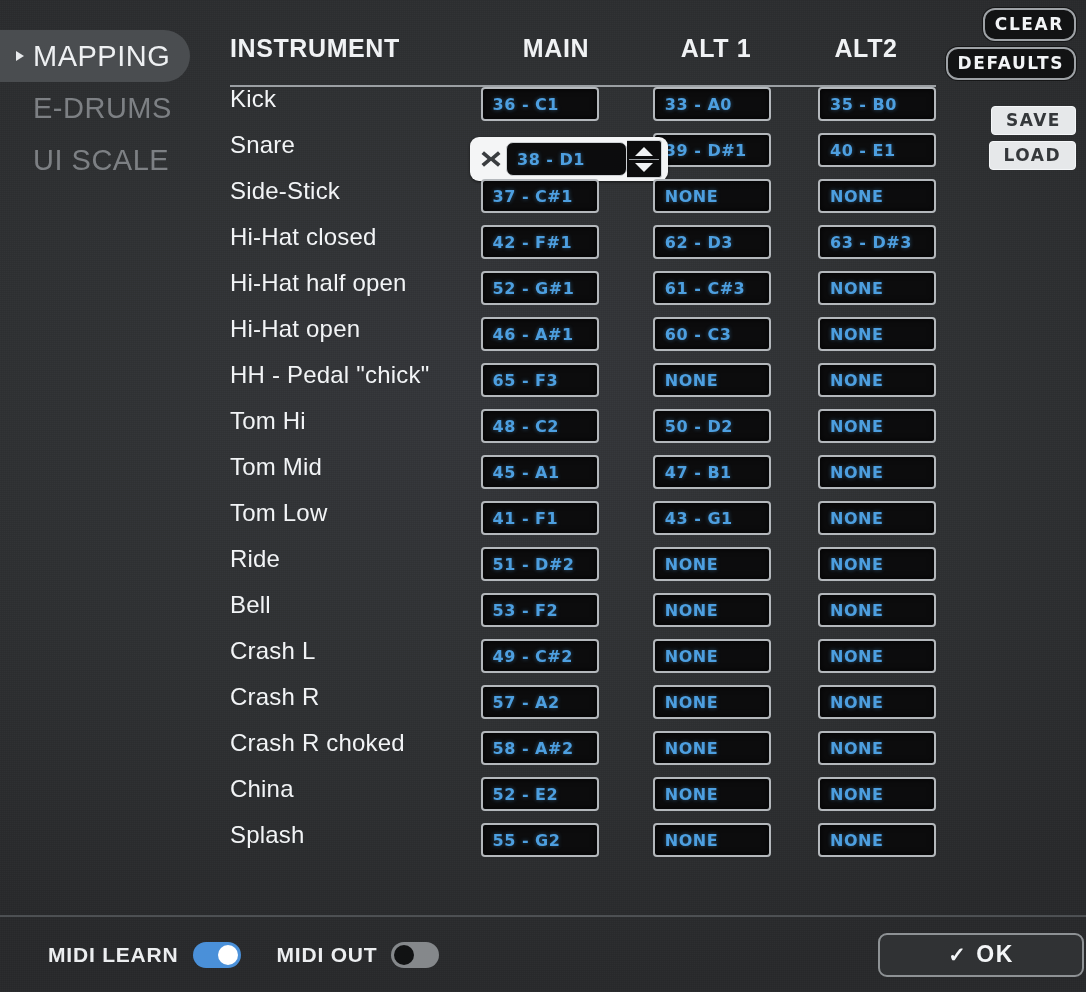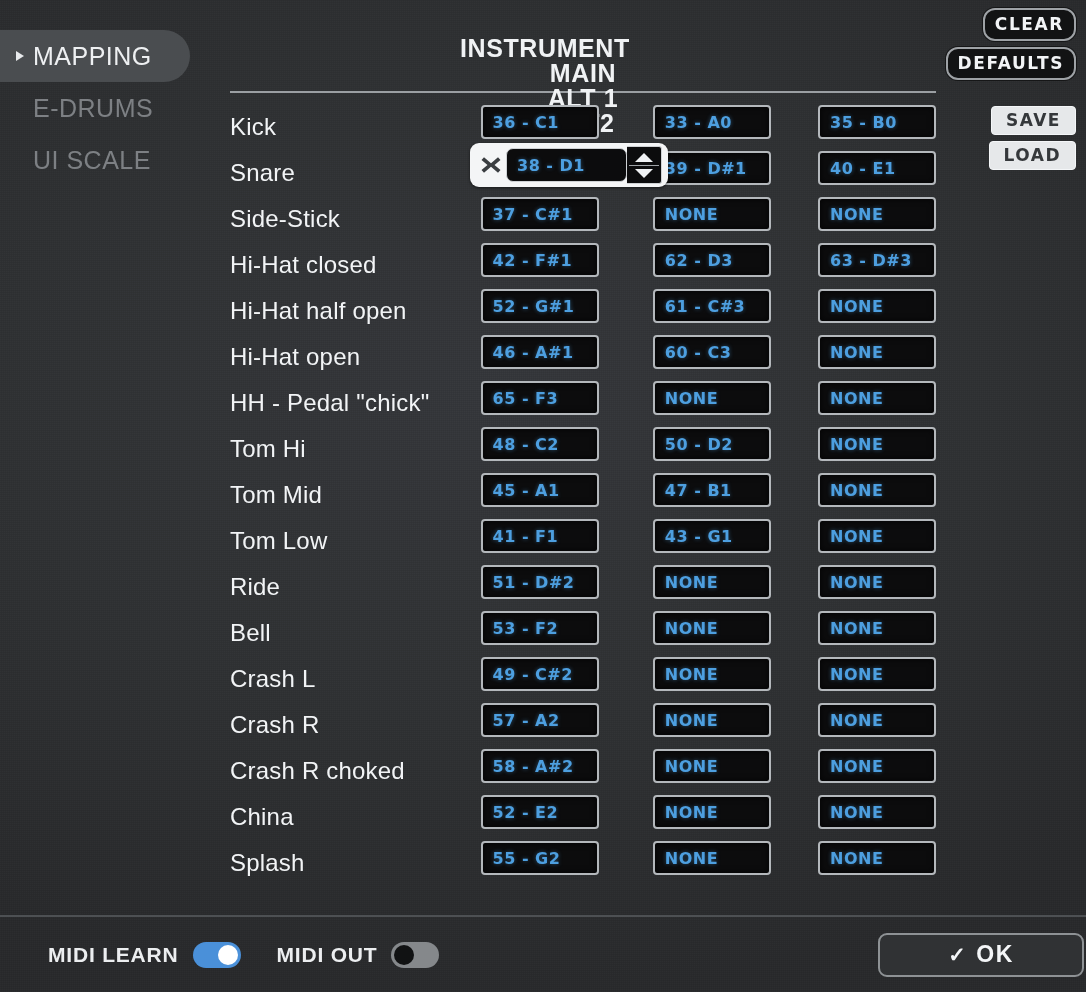--- a/index.html
+++ b/index.html
@@ -49,7 +49,7 @@
     align-items: center;
     padding-left: 16px;
     box-sizing: border-box;
-    font-size: 25px;
+    font-size: 29px;
     letter-spacing: 0.5px;
     color: #7d8084;
     font-weight: 400;

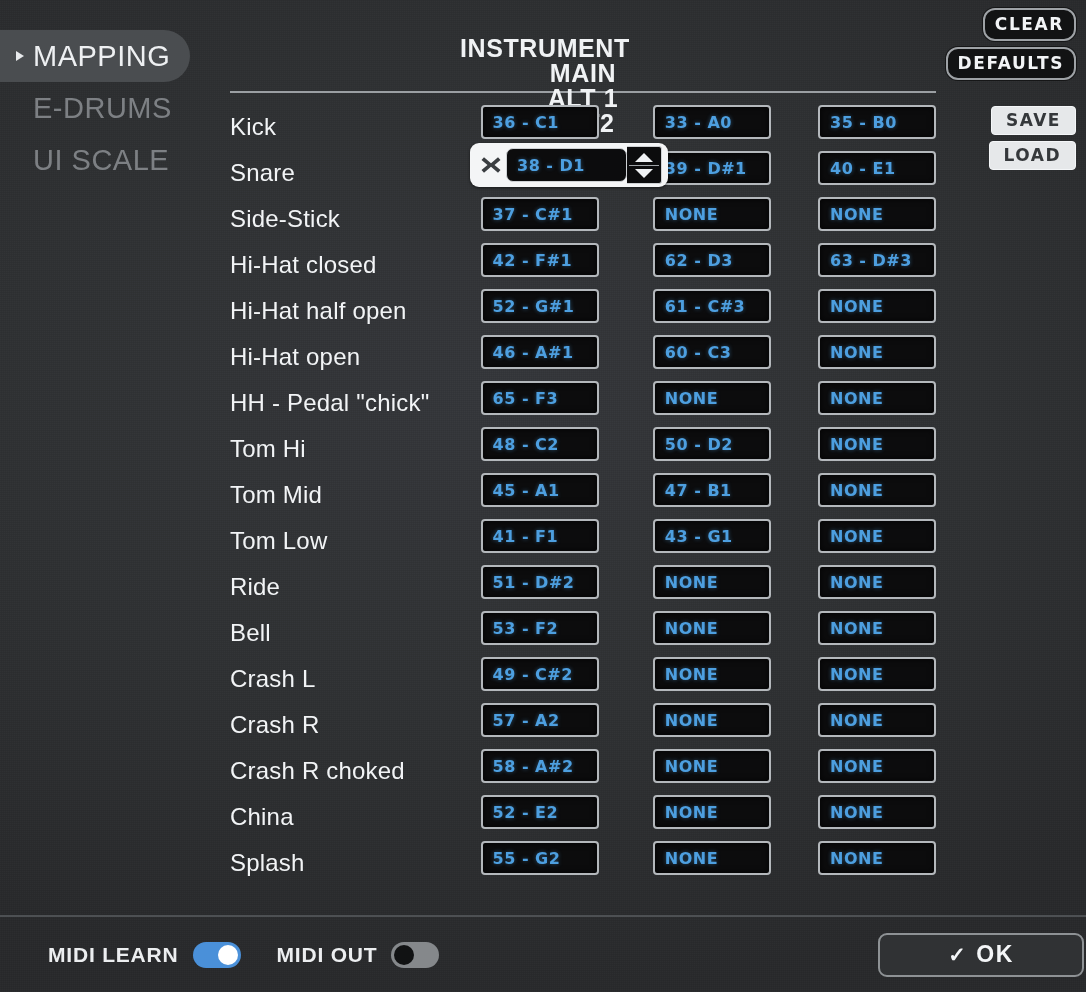--- a/index.html
+++ b/index.html
@@ -125,11 +125,10 @@
   }
   .thead {
     display: flex;
-    align-items: center;
+    align-items: flex-start;
     height: 38px;
     border-bottom: 2px solid #9b9fa3;
-    padding-bottom: 17px;
-    flex-direction: column;
+    padding-bottom: 11px;
   }
   .th {
     font-size: 25px;

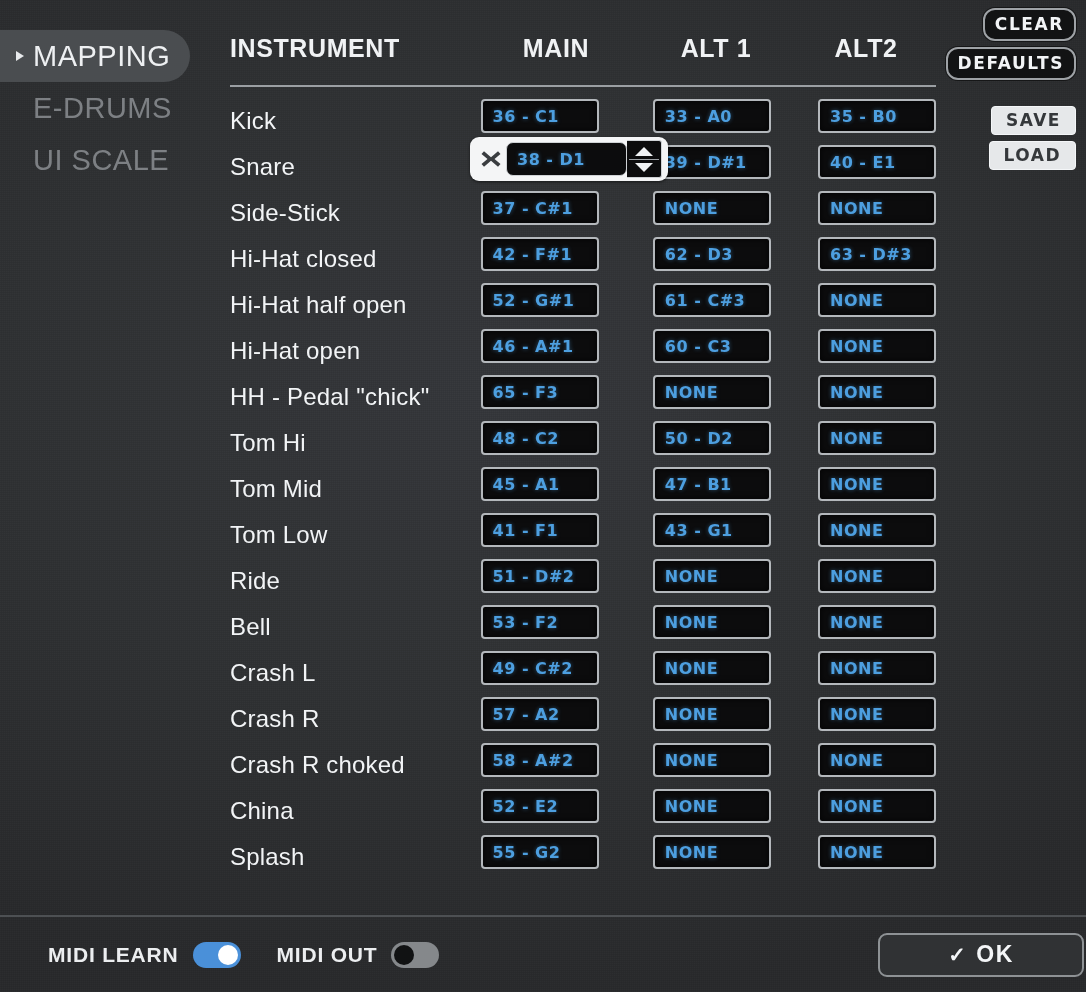--- a/index.html
+++ b/index.html
@@ -145,7 +145,7 @@
 
   .trow {
     display: flex;
-    align-items: flex-end;
+    align-items: flex-start;
     height: 46px;
     position: relative;
     gap: 40px;

